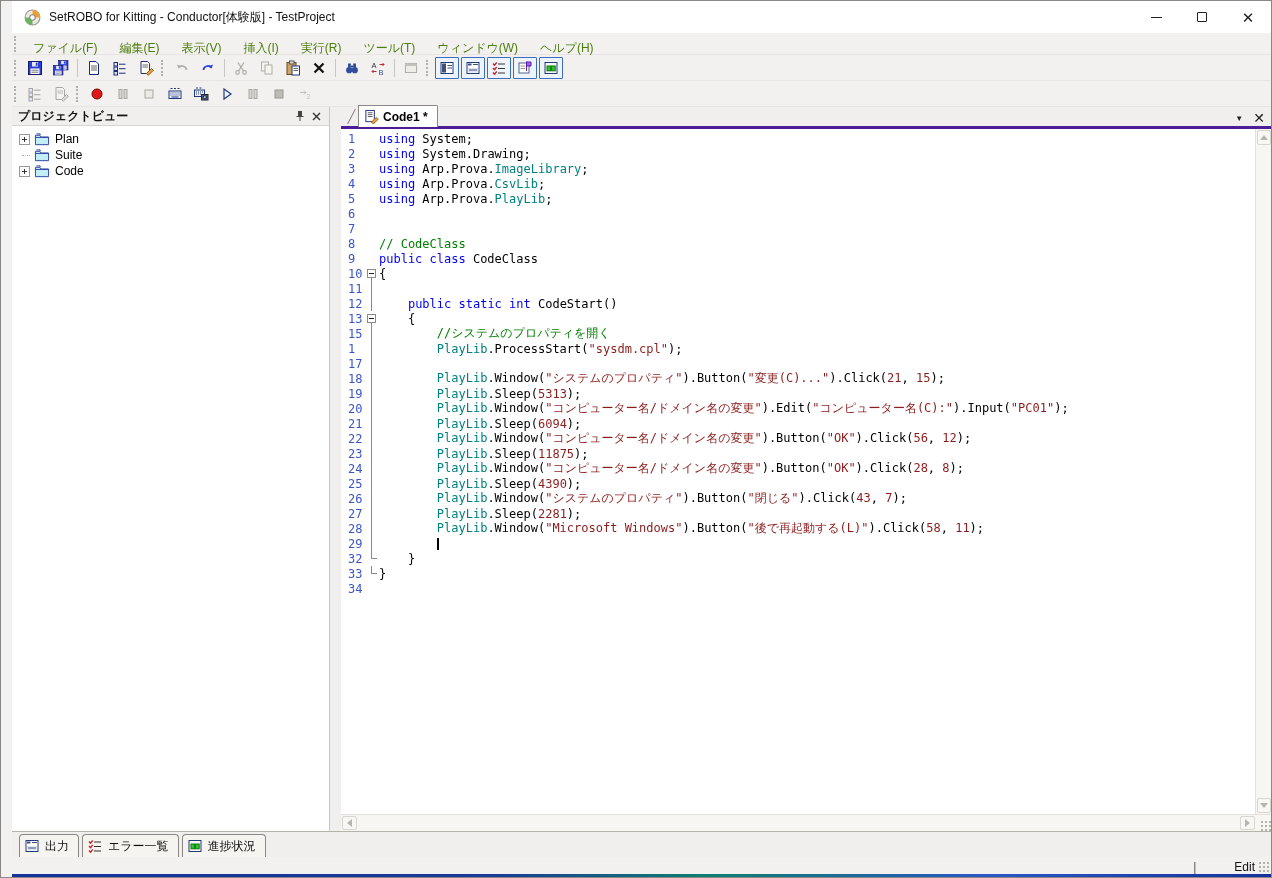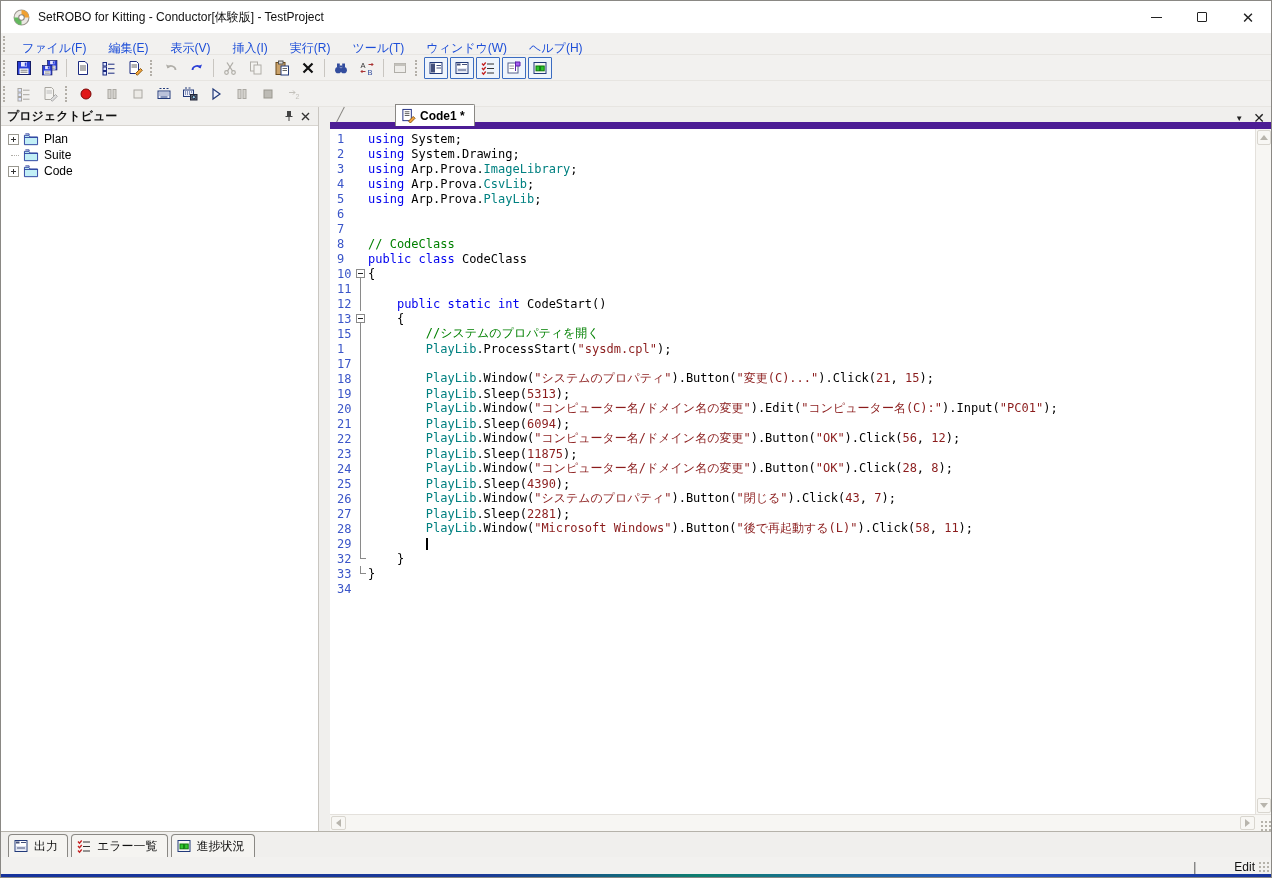--- a/index.html
+++ b/index.html
@@ -5,7 +5,7 @@
   * { box-sizing: border-box; margin: 0; padding: 0; }
   html,body { width:1272px; height:878px; overflow:hidden; }
   body { font-family:"Liberation Sans", sans-serif; font-size:12px; color:#000; background:#fff; }
-  .window { width:1272px; height:878px; display:flex; flex-direction:column; border:1px solid #8a8884; background:#f2f1ef; }
+  .window { width:1272px; height:878px; display:flex; flex-direction:column; border:1px solid #8a8884; background:#f2f1ef;padding-left:11px; }
 
   
   .titlebar { height:32px; background:#fff; display:flex; align-items:center; flex:none; }

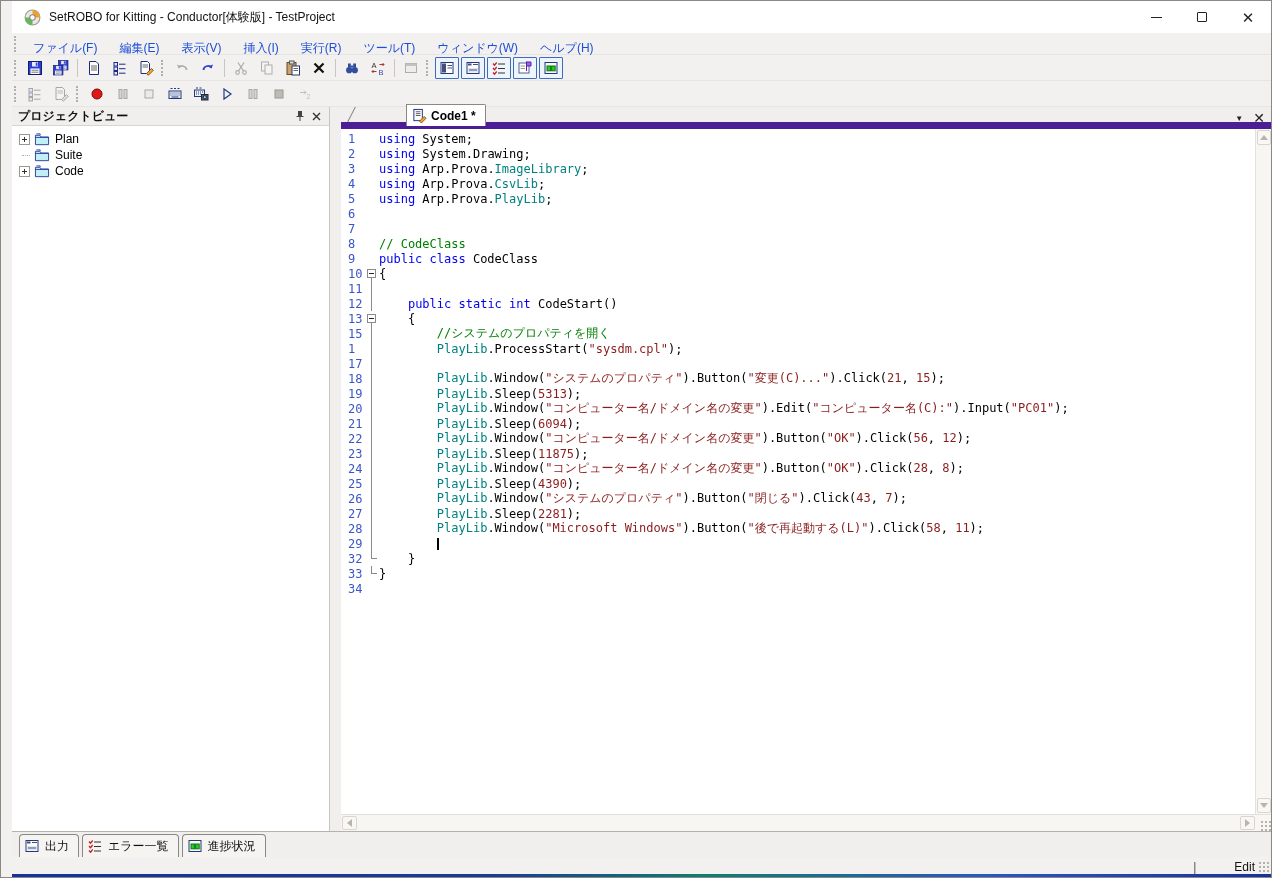--- a/index.html
+++ b/index.html
@@ -20,7 +20,7 @@
   
   .menubar { height:22px; background:#f2f1ef; display:flex; align-items:center; flex:none; border-bottom:1px solid #e7e5e1; }
   .grip { width:5px; height:16px; margin:0 3px 0 2px; border-left:2px dotted #b3afa8; flex:none; }
-  .menu-item { padding:2px 11px; color:#1d4ed8;margin-top:9px; }
+  .menu-item { padding:2px 11px; color:#4d7c0f;margin-top:9px; }
 
   
   .toolbar { height:26px; background:#f2f1ef; display:flex; align-items:center; flex:none; border-bottom:1px solid #e7e5e1; }

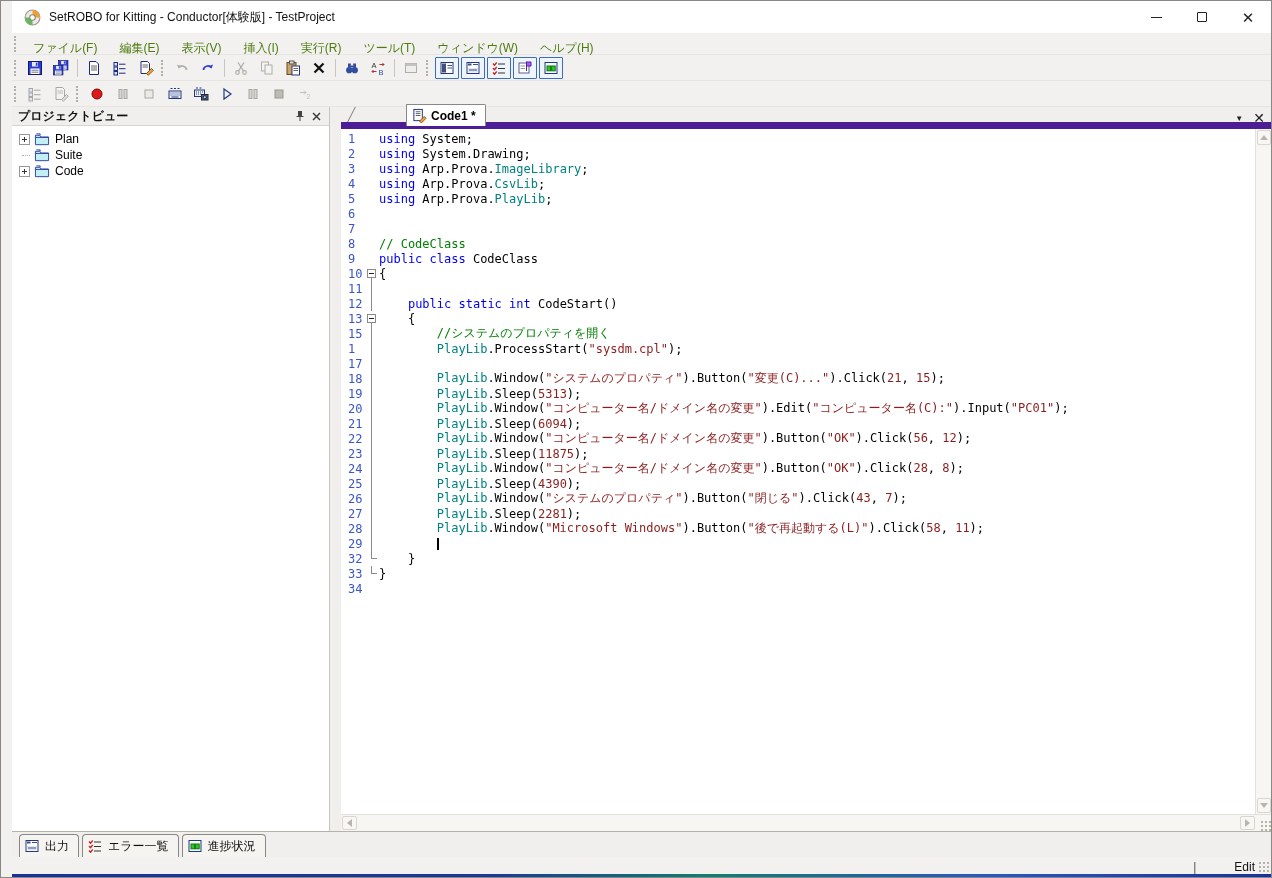--- a/index.html
+++ b/index.html
@@ -51,7 +51,7 @@
 
   
   .editor { flex:1; min-width:0; display:flex; flex-direction:column; background:#f0efed; }
-  .tabbar { height:22px; flex:none; display:flex; align-items:center; border-bottom:7px solid #4c1d95; padding-left:10px; position:relative;gap:48px; }
+  .tabbar { height:22px; flex:none; display:flex; align-items:flex-end; border-bottom:3px solid #4c1d95; padding-left:10px; position:relative; }
   .tab-slant { width:1px; height:17px; background:#8a8884; transform:rotate(27deg); margin-right:6px; margin-bottom:1px; }
   .tab { height:22px; background:#fff; border:1px solid #8a8884; border-bottom:none; display:flex; align-items:center; padding:0 9px 0 5px; margin-bottom:-1px; z-index:2; border-top-right-radius:2px; }
   .tab-label { font-weight:700; margin-left:4px; color:#000; }

